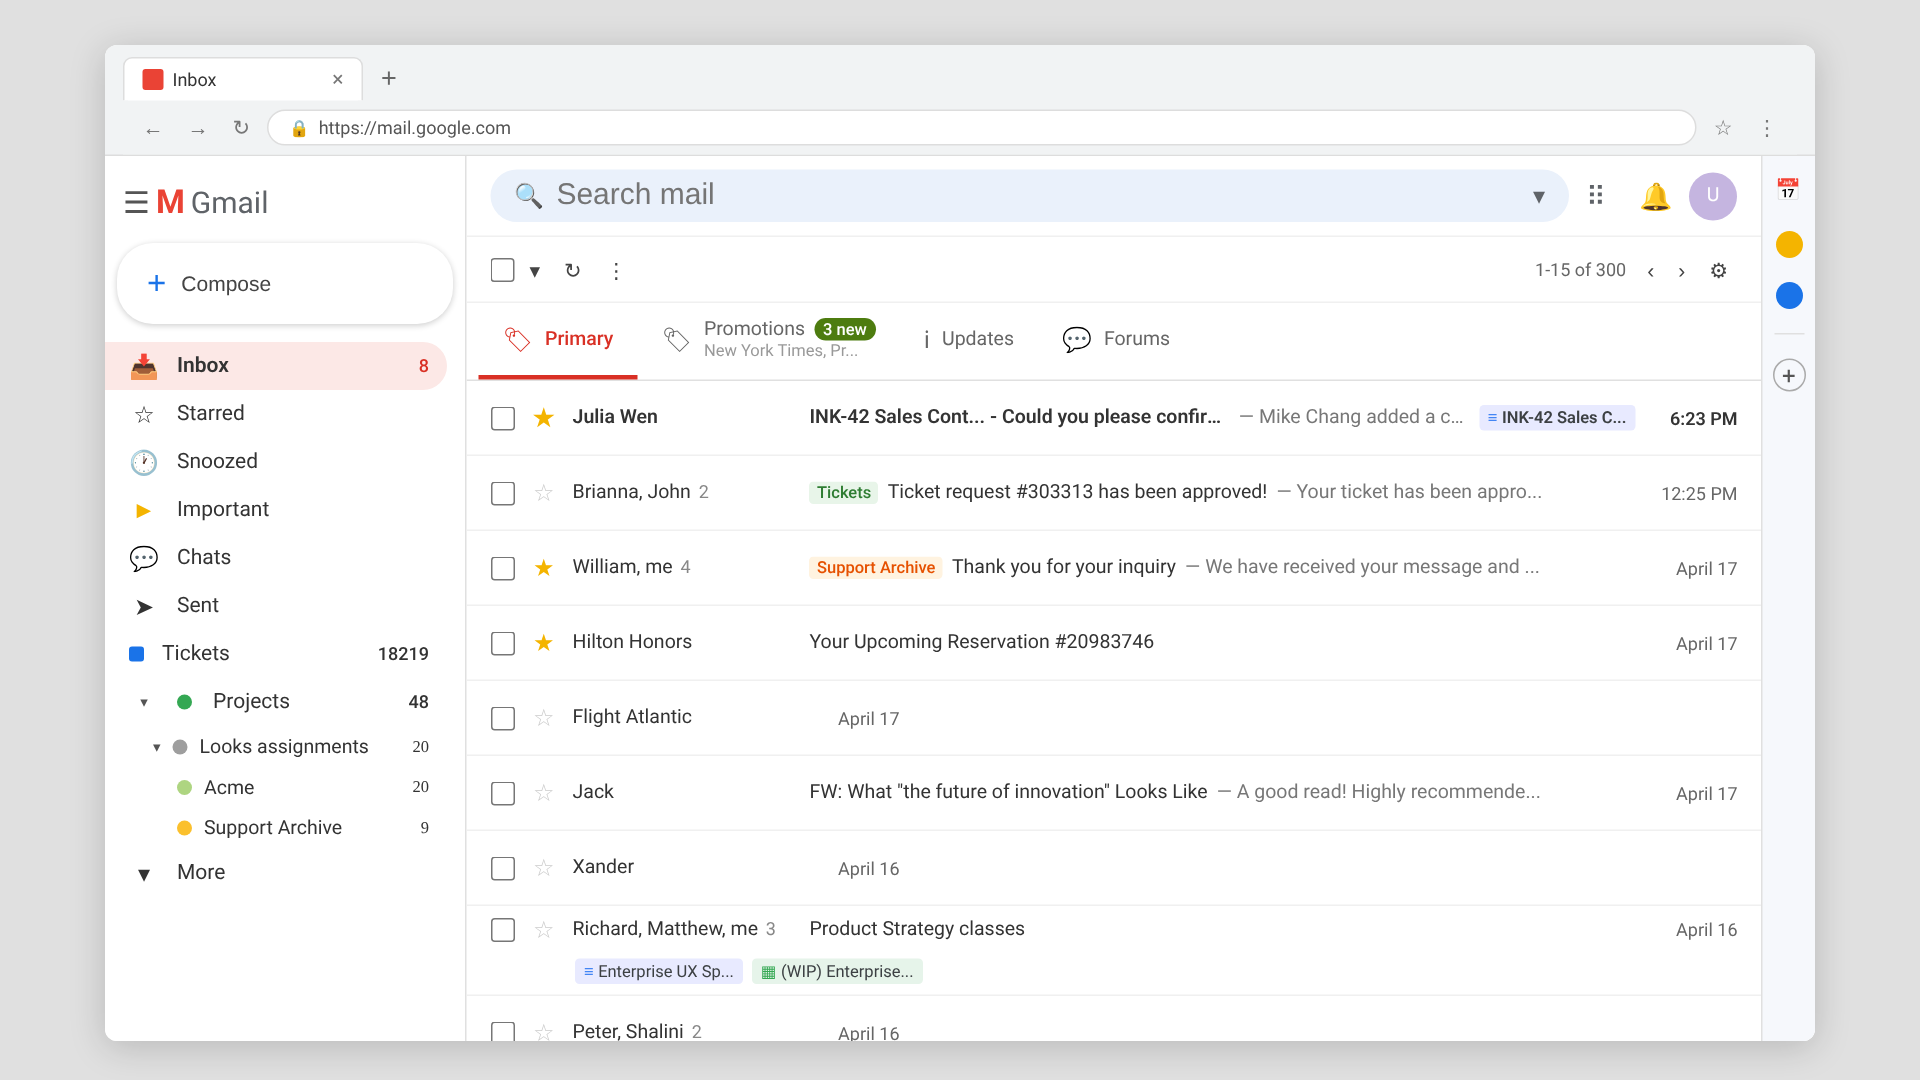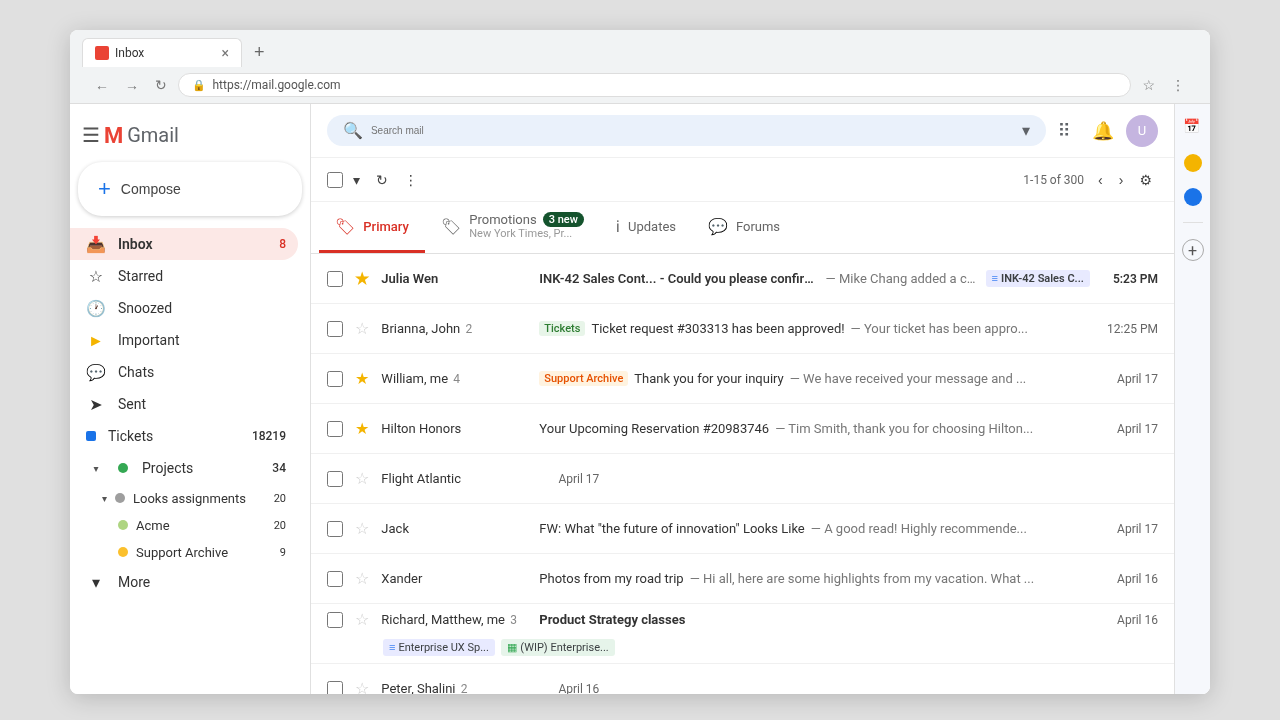--- a/index.html
+++ b/index.html
@@ -152,7 +152,7 @@
       gap: 8px;
     }
     .search-bar input {
-      border: none; background: transparent; outline: none; flex: 1; font-size: 10px; color: #333;
+      border: none; background: transparent; outline: none; flex: 1; font-size: 20px; color: #333;
     }
     .search-icon { color: #5f6368; font-size: 16px; }
     .search-dropdown { color: #5f6368; cursor: pointer; font-size: 16px; }

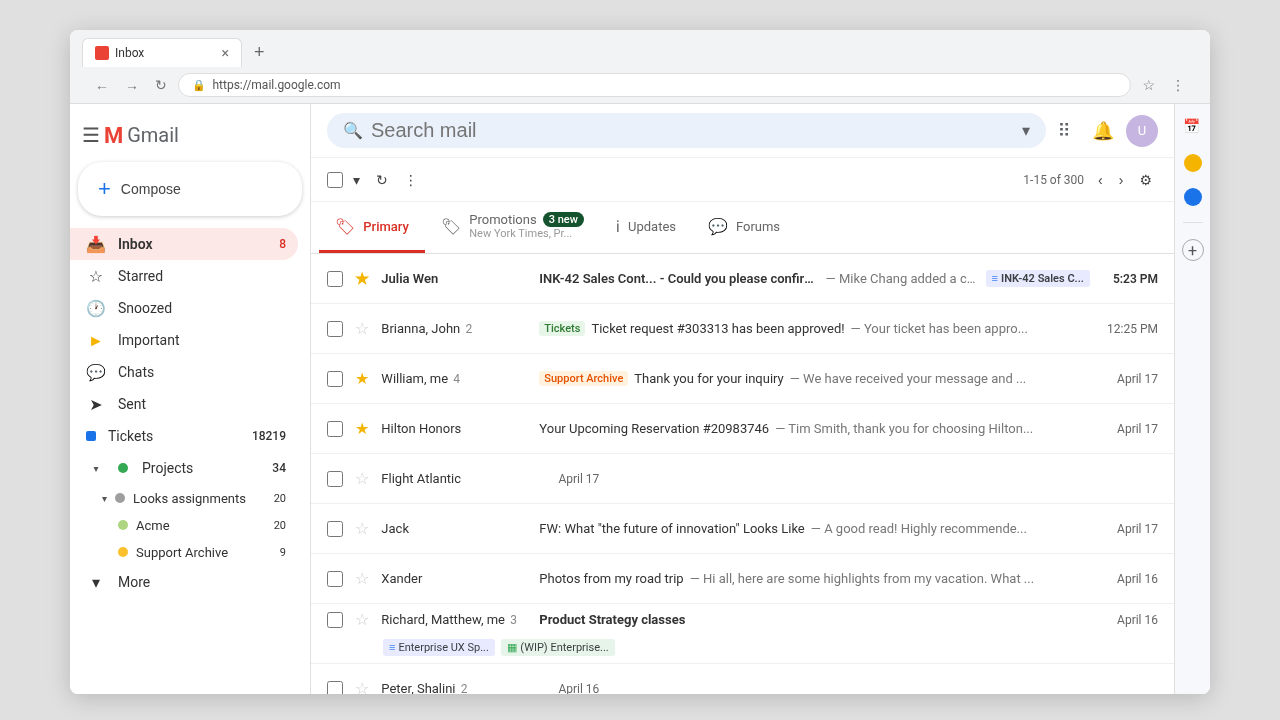--- a/index.html
+++ b/index.html
@@ -300,7 +300,7 @@
     .mail-tab.active { color: #d93025; border-bottom-color: #d93025; font-weight: 500; }
     .mail-tab .tab-icon { font-size: 16px; }
     .tab-badge {
-      background: #14532d; color: #fff;
+      background: #4d7c0f; color: #fff;
       border-radius: 10px; padding: 1px 6px; font-size: 11px; font-weight: 500;
     }
     .tab-sub-text { font-size: 11px; color: #999; }

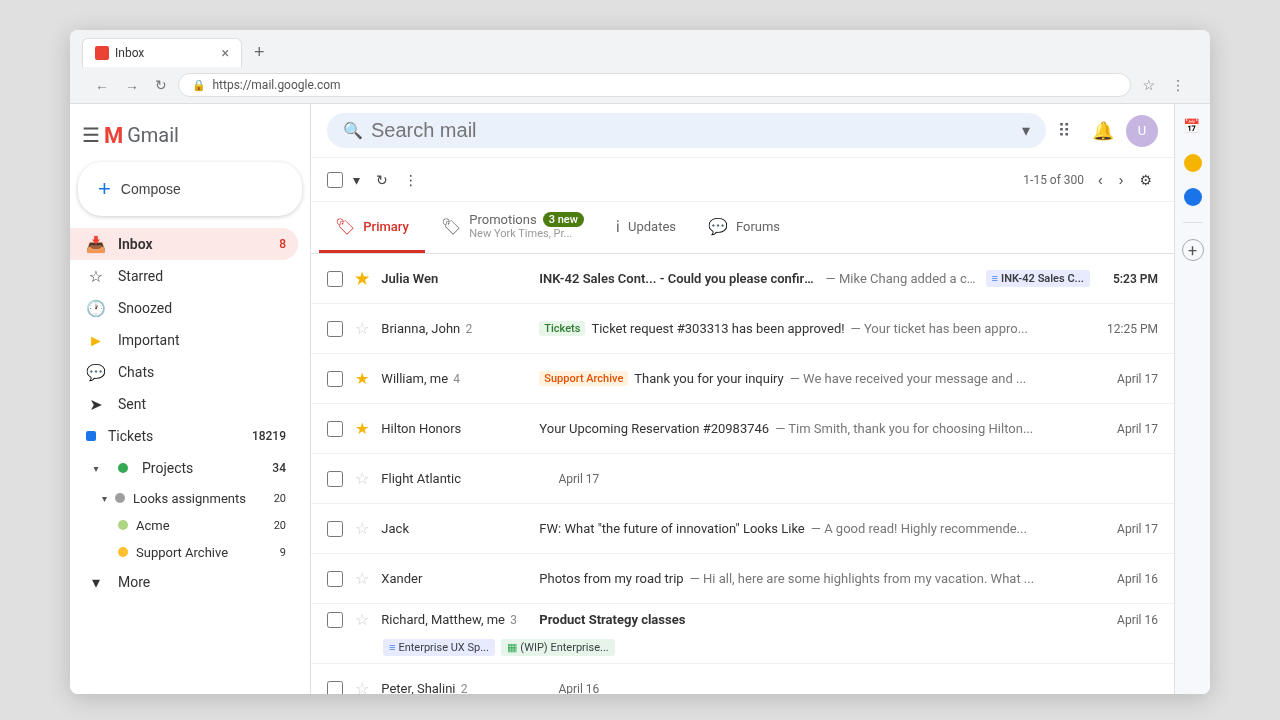--- a/index.html
+++ b/index.html
@@ -526,7 +526,7 @@
               <span style="color:#4285f4;">≡</span>
               <span>INK-42 Sales C...</span>
             </div>
-            <span class="email-time unread">5:23 PM</span>
+            <span class="email-time unread">6:23 PM</span>
           </div>
 
           <div class="email-row">

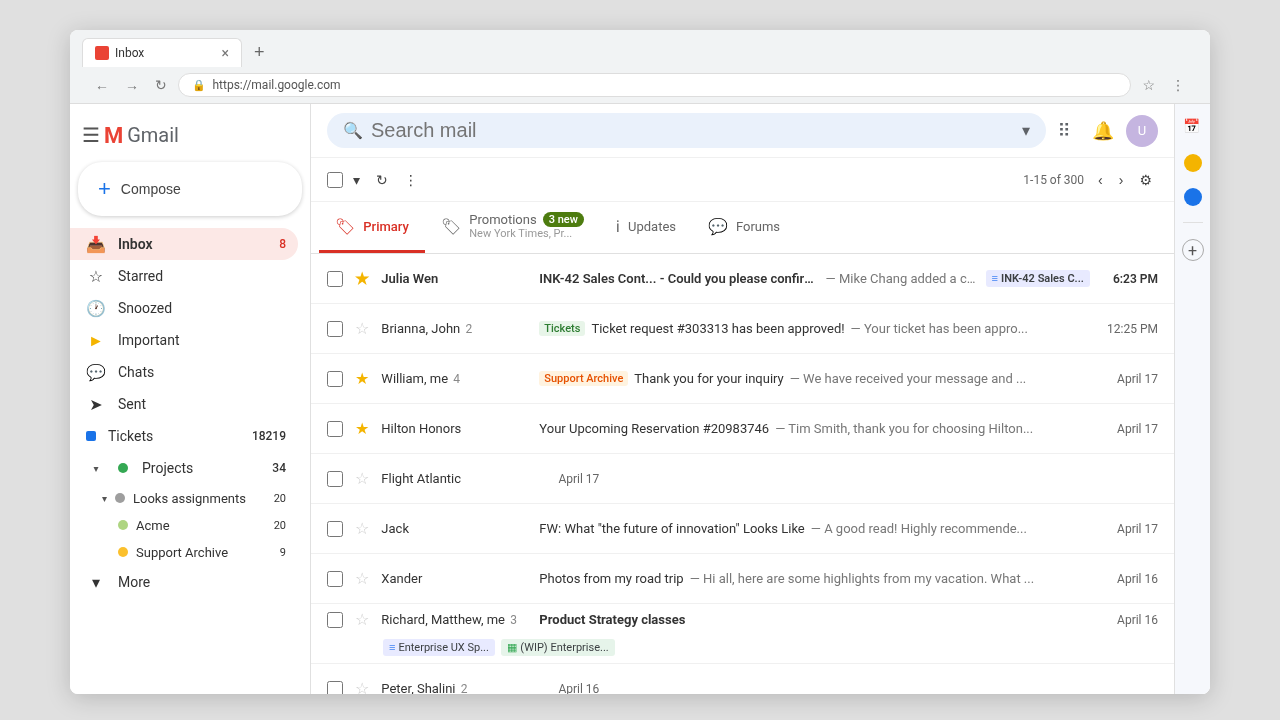--- a/index.html
+++ b/index.html
@@ -559,7 +559,6 @@
             <span class="email-sender">Hilton Honors</span>
             <div class="email-subject-area">
               <span class="email-subject">Your Upcoming Reservation #20983746</span>
-              <span class="email-snippet"> — Tim Smith, thank you for choosing Hilton...</span>
             </div>
             <span class="email-time">April 17</span>
           </div>

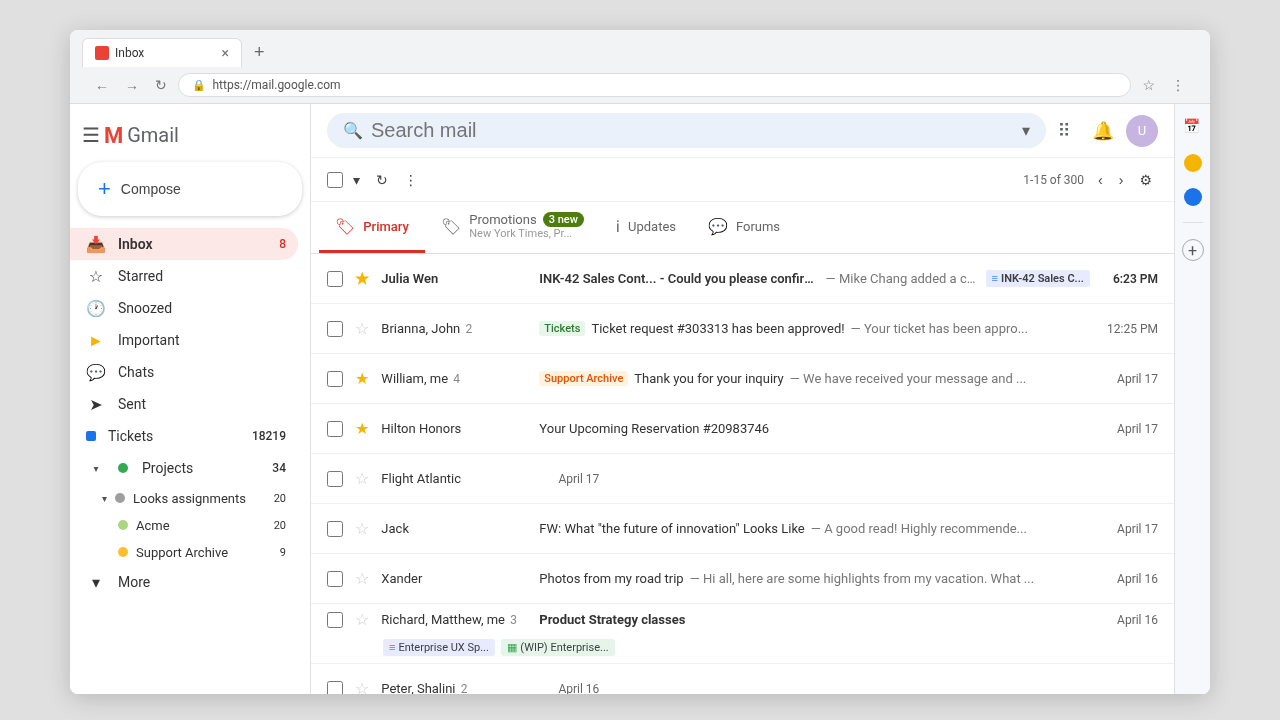--- a/index.html
+++ b/index.html
@@ -429,7 +429,7 @@
           <span class="nav-icon nav-expand">▾</span>
           <span style="width:10px;height:10px;background:#34a853;border-radius:50%;display:inline-block;margin-right:2px;"></span>
           <span class="nav-label">Projects</span>
-          <span class="nav-badge">34</span>
+          <span class="nav-badge">48</span>
         </div>
 
         <div class="nav-sub-item">

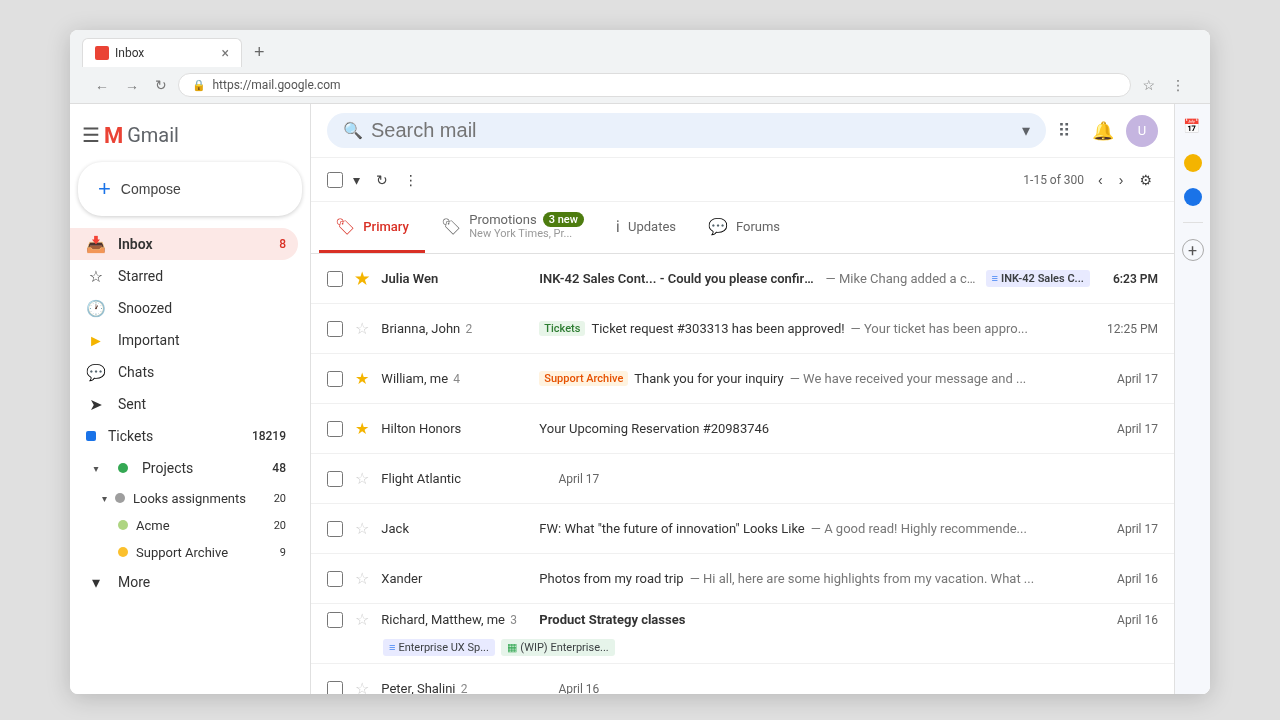--- a/index.html
+++ b/index.html
@@ -237,7 +237,7 @@
       margin-right: 12px;
     }
     .nav-sub-label { flex: 1; }
-    .nav-sub-badge { font-size: 11px; color: #333; }
+    .nav-sub-badge { font-size: 11px; color: #333; font-family: Liberation Serif, serif; }
 
     .nav-sub-sub-item {
       display: flex;

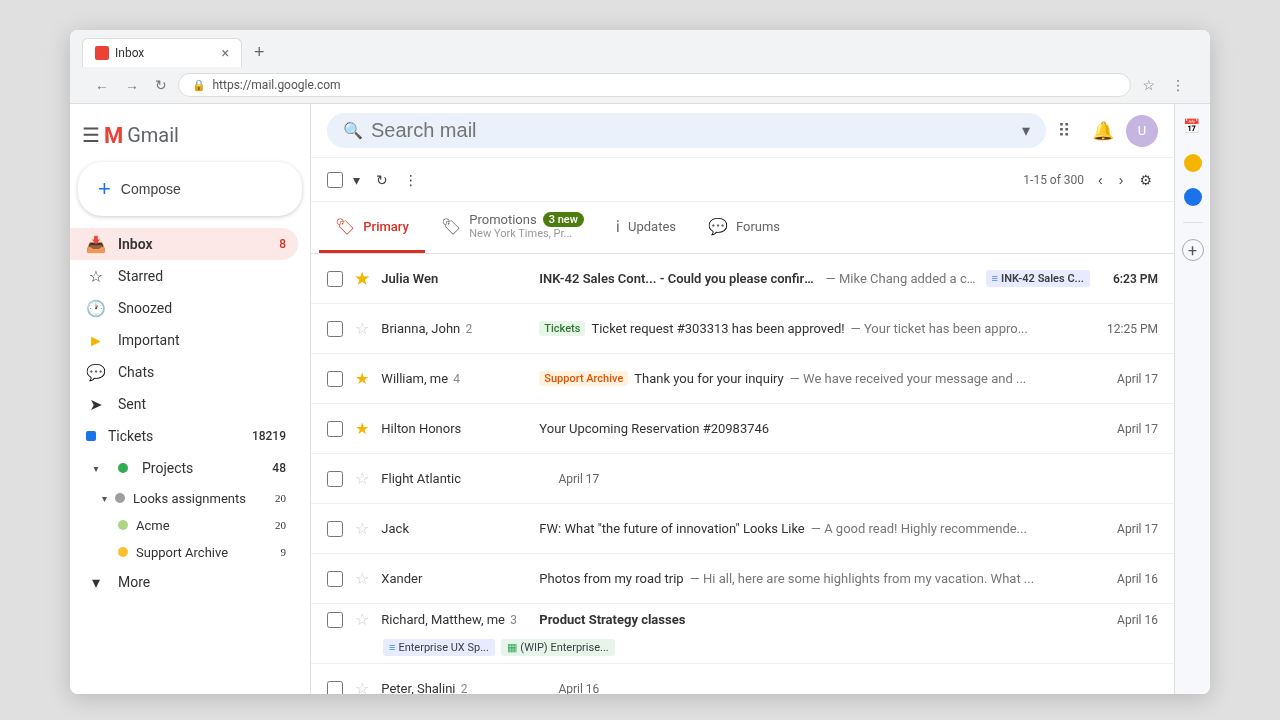--- a/index.html
+++ b/index.html
@@ -585,10 +585,6 @@
             <input type="checkbox" class="email-cb" style="">
             <span class="email-star">☆</span>
             <span class="email-sender">Xander</span>
-            <div class="email-subject-area">
-              <span class="email-subject">Photos from my road trip</span>
-              <span class="email-snippet"> — Hi all, here are some highlights from my vacation. What ...</span>
-            </div>
             <span class="email-time">April 16</span>
           </div>
 

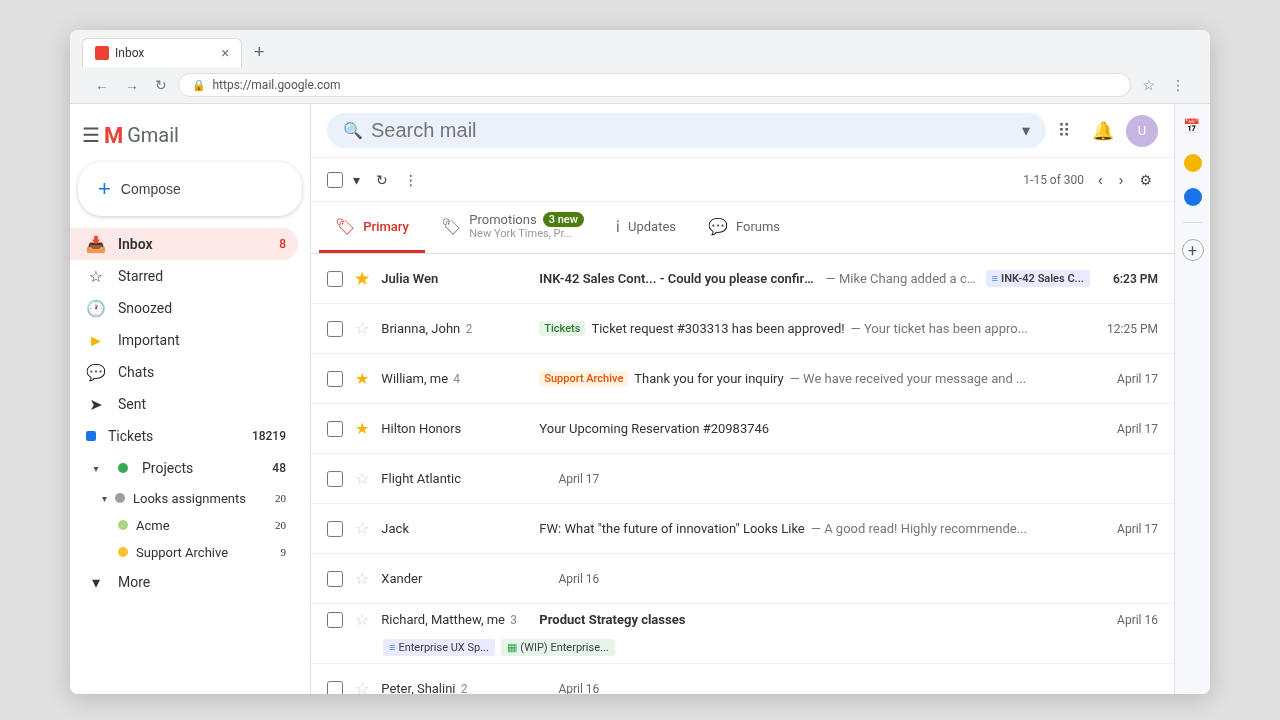--- a/index.html
+++ b/index.html
@@ -594,7 +594,7 @@
               <span class="email-star">☆</span>
               <span class="email-sender">Richard, Matthew, me <span class="email-count">3</span></span>
               <div class="email-subject-area">
-                <span class="email-subject" style="font-weight:700;text-align:right;">Product Strategy classes</span>
+                <span class="email-subject" style="font-weight:400;text-align:right;">Product Strategy classes</span>
               </div>
               <span class="email-time">April 16</span>
             </div>

